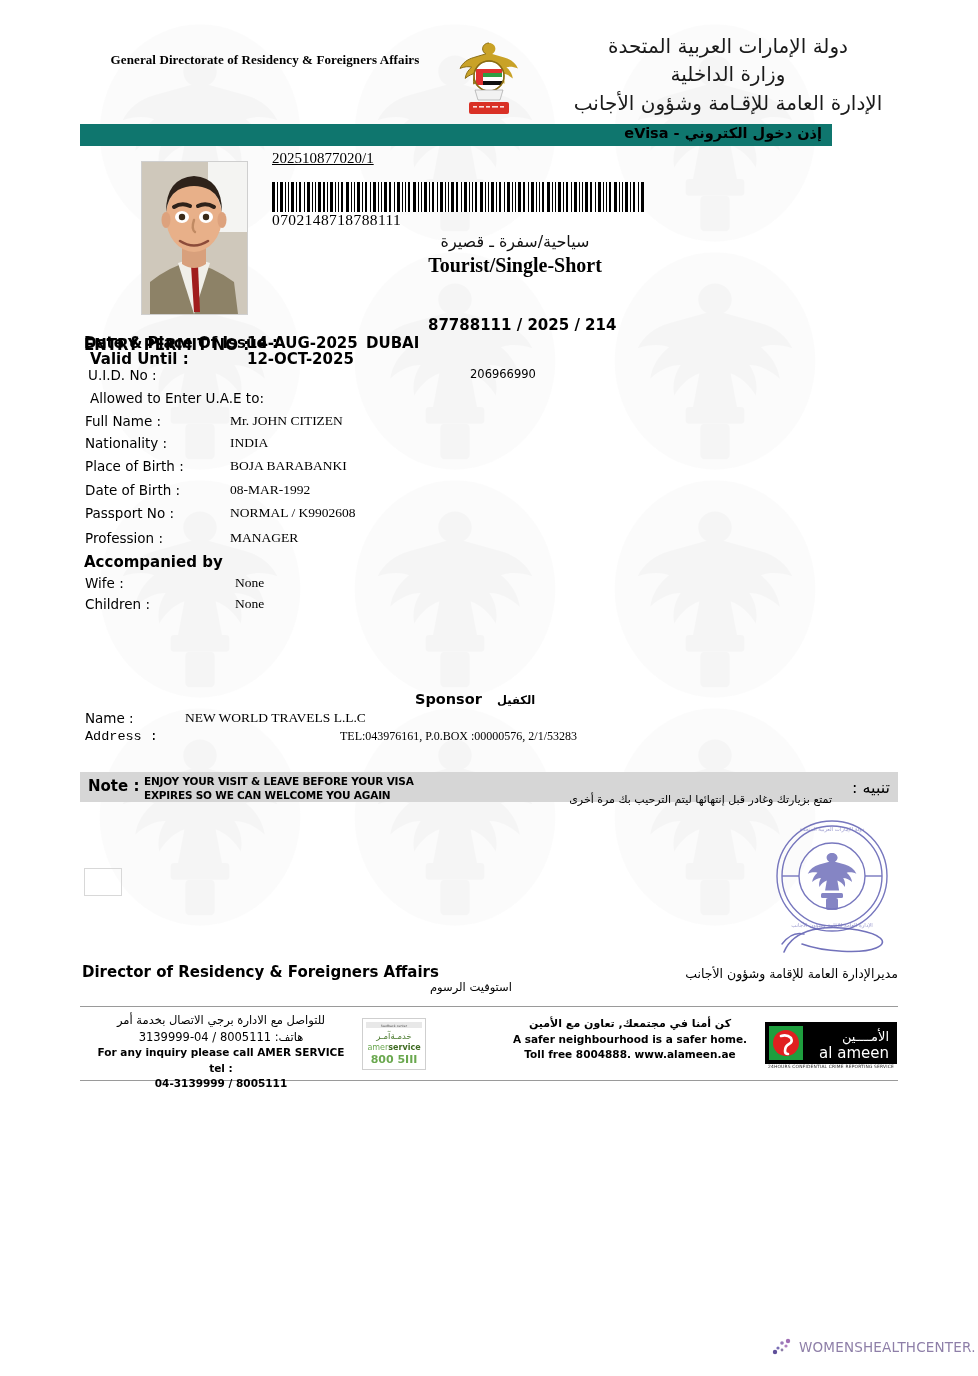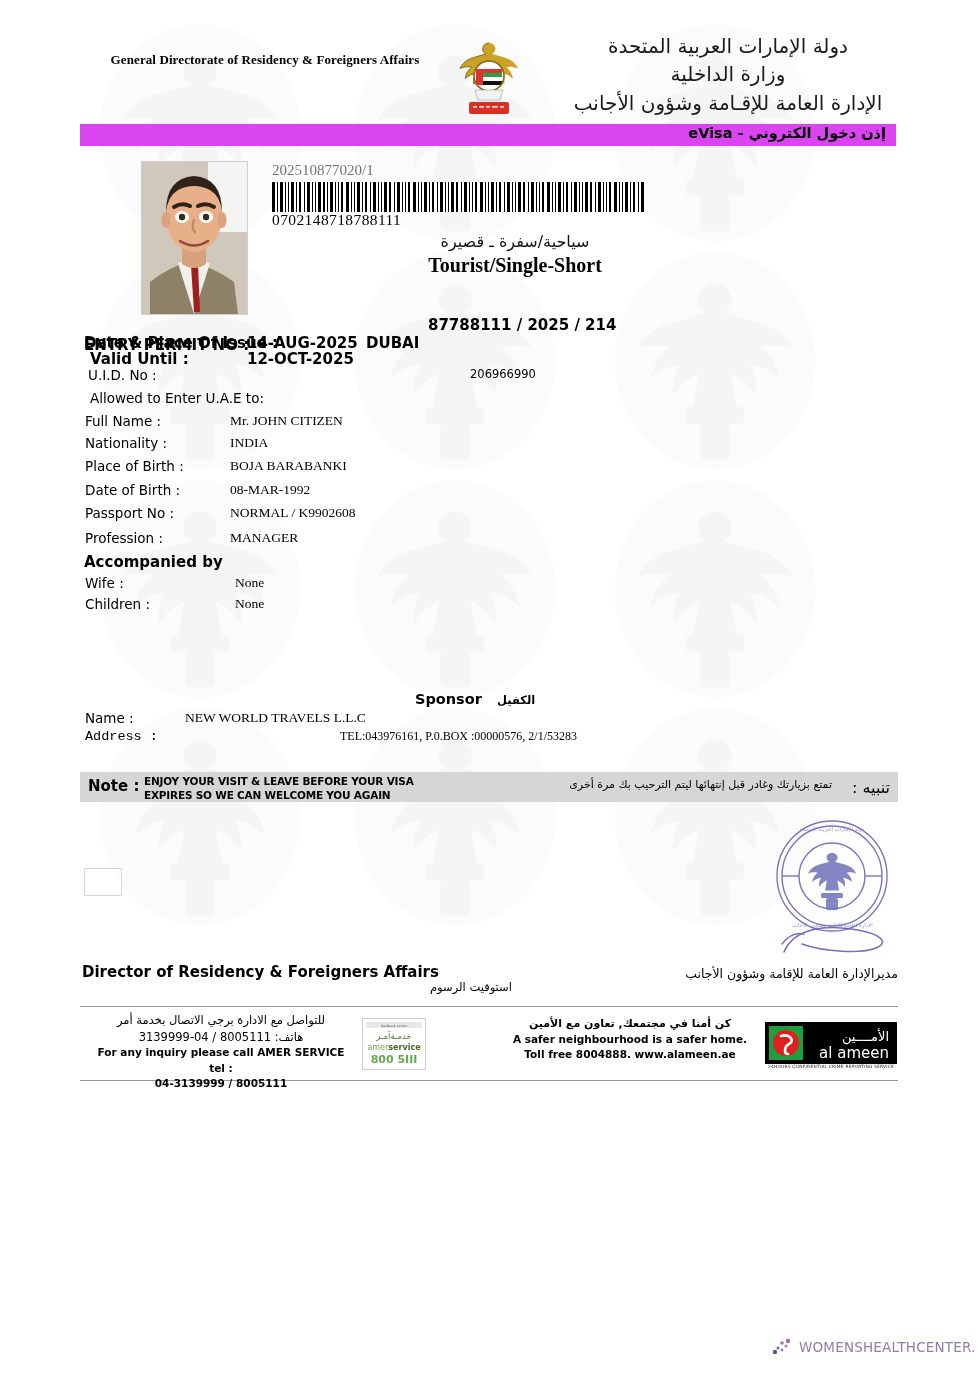--- a/index.html
+++ b/index.html
@@ -82,8 +82,8 @@
   .evisa-band {
     position: absolute;
     left: 80px; top: 124px;
-    width: 816px; height: 22px;
-    background: #d946ef;
+    width: 752px; height: 22px;
+    background: #0f766e;
   }
   .evisa-band .txt {
     position: absolute;

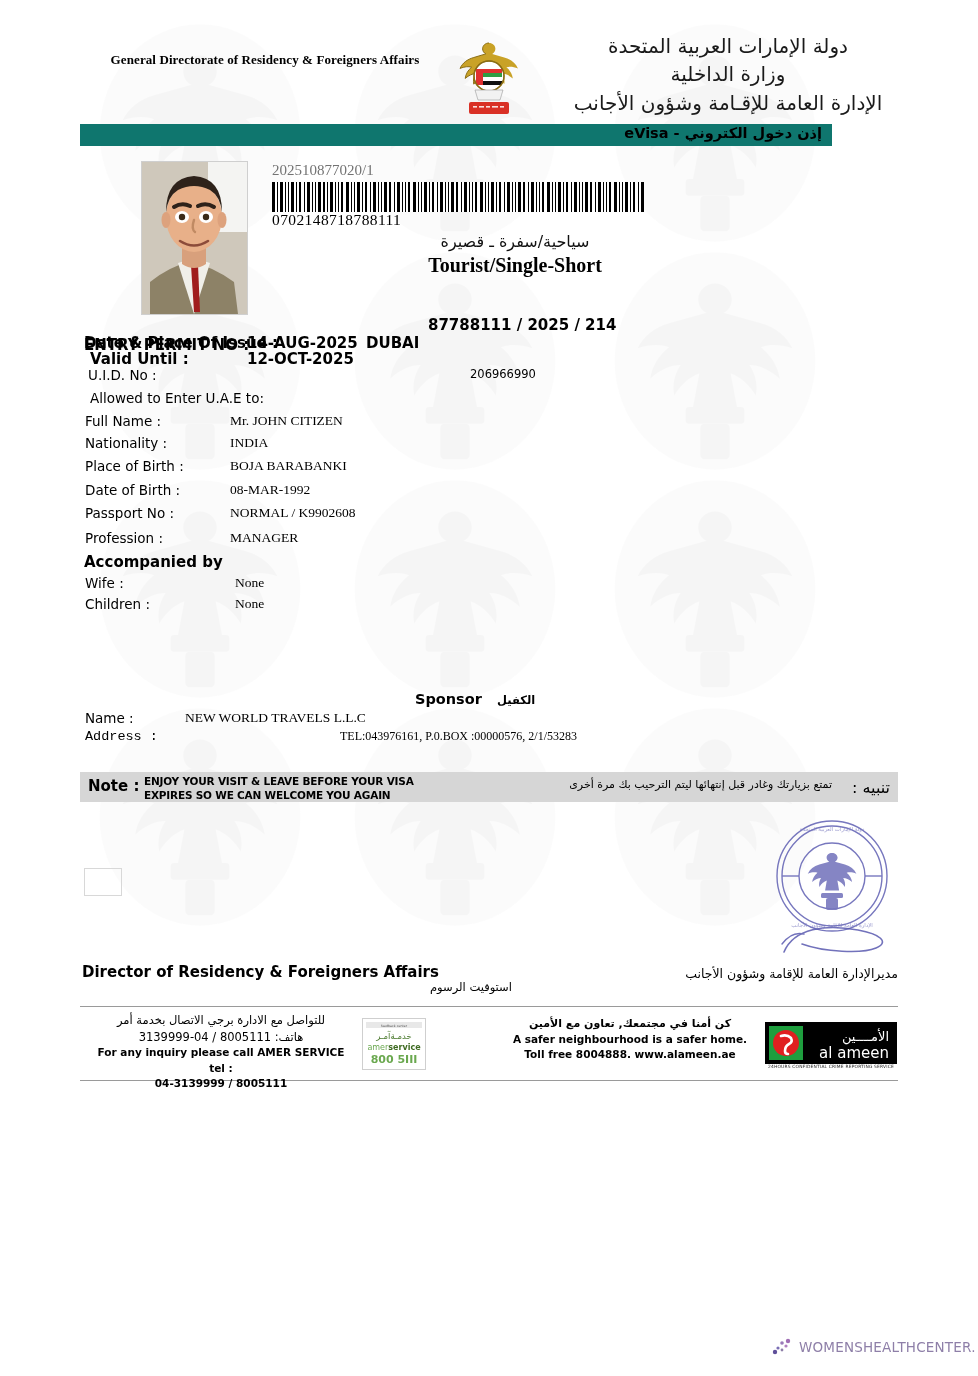--- a/index.html
+++ b/index.html
@@ -110,10 +110,11 @@
   
   .permit-num {
     position: absolute;
-    left: 272px; top: 162px;
+    left: 272px; top: 150px;
     font-family: "Liberation Serif", serif;
     font-size: 15px;
-    color: #737373;
+    color: #000000;
+    text-decoration: underline;
   }
   .barcode {
     position: absolute;

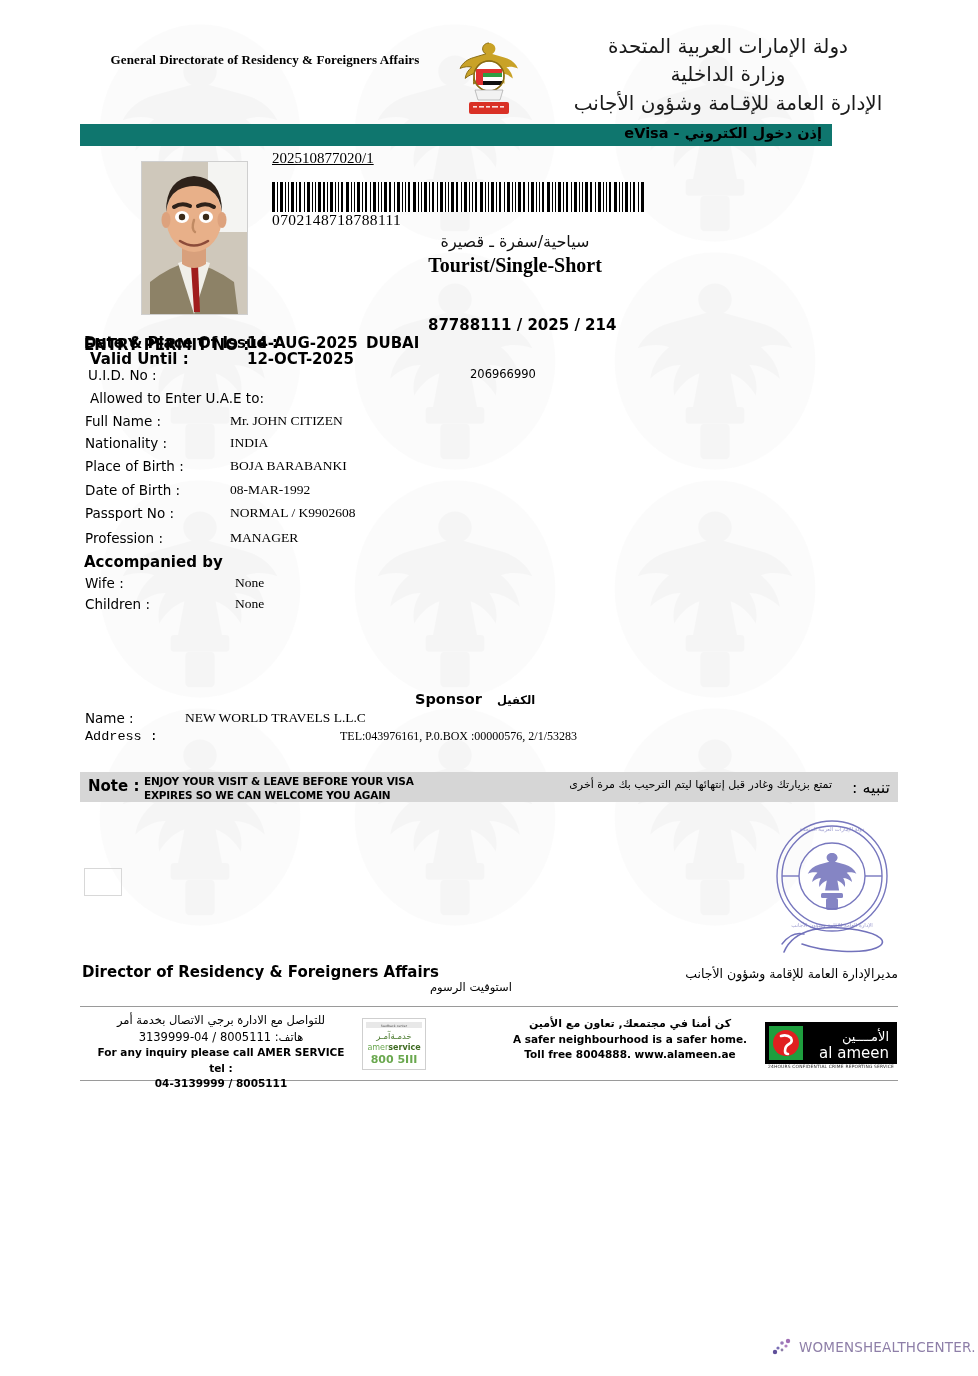--- a/index.html
+++ b/index.html
@@ -218,7 +218,7 @@
   }
   .note-ar {
     position: absolute;
-    right: 66px; top: 6px;
+    right: 66px; top: 21px;
     width: 300px;
     direction: rtl;
     text-align: right;

